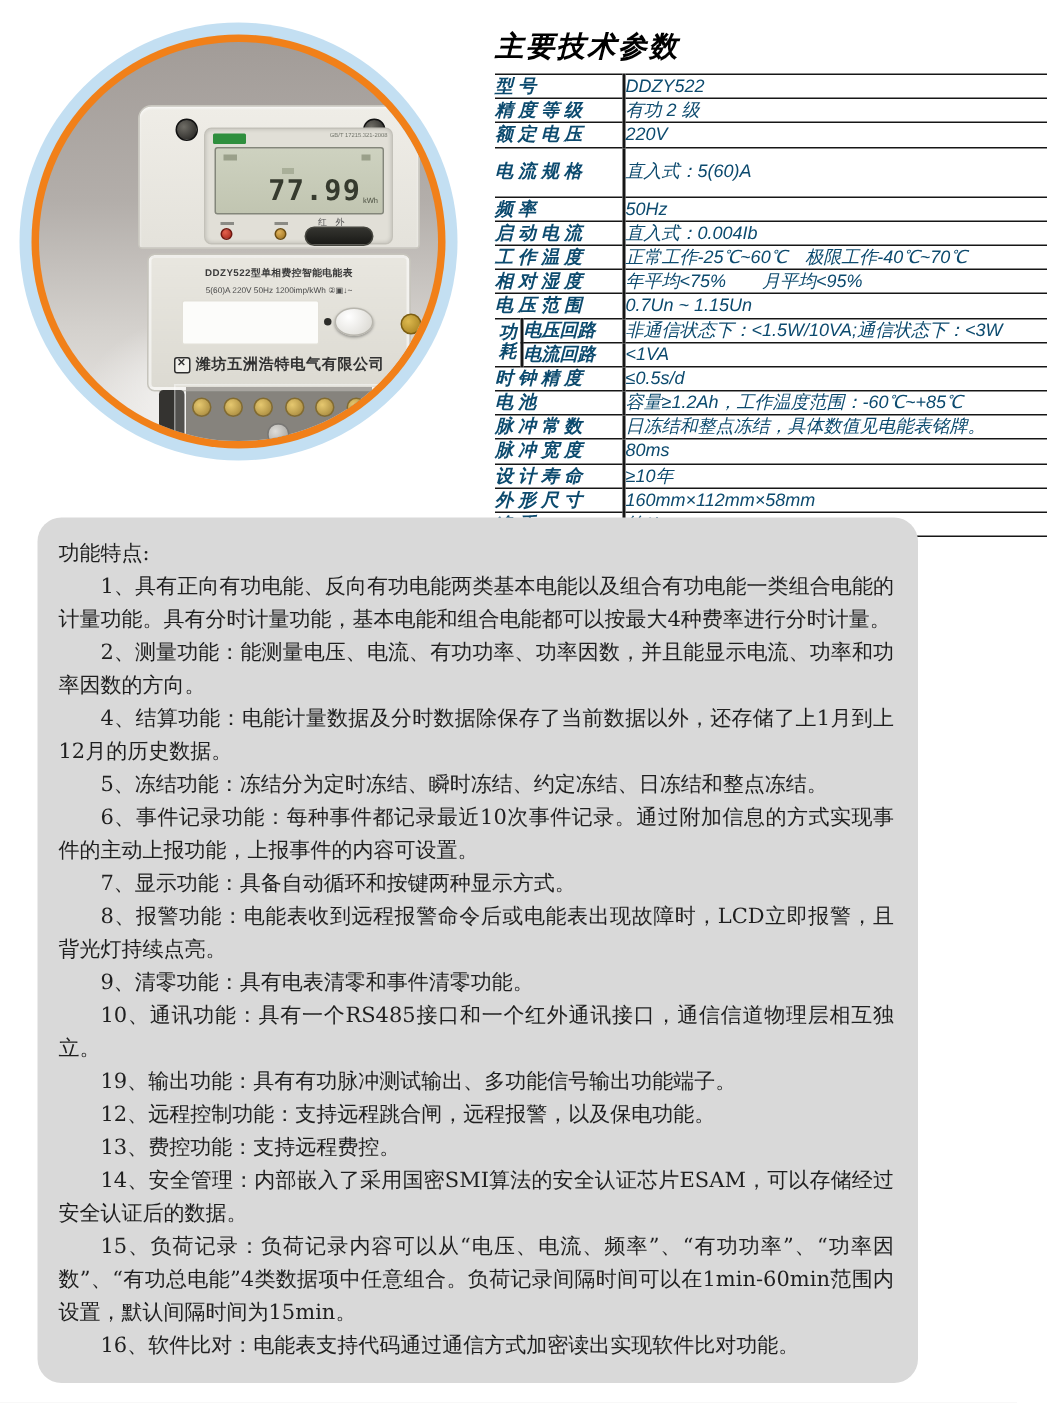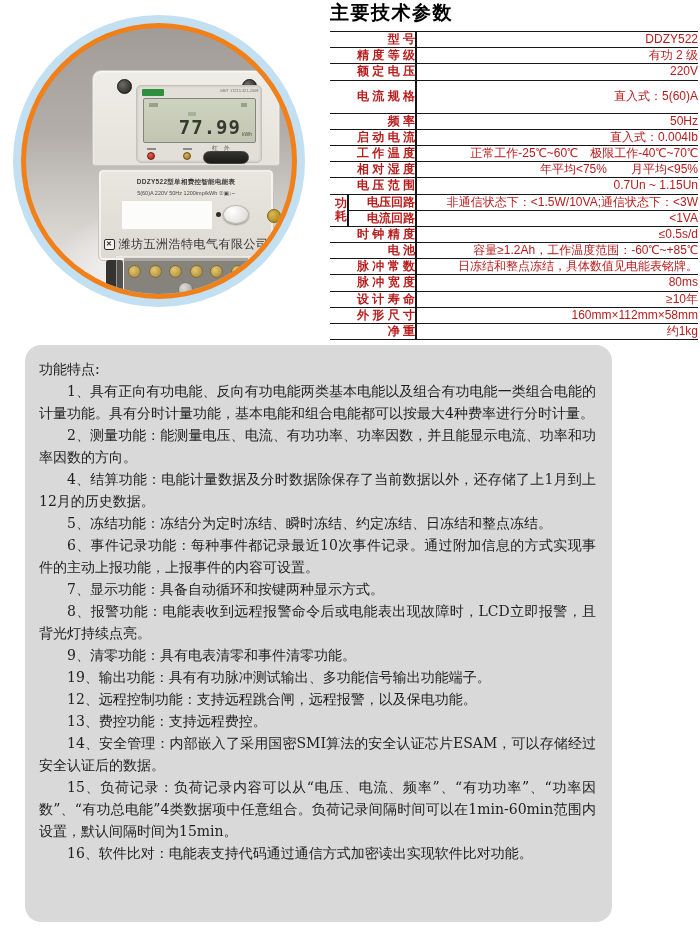--- a/index.html
+++ b/index.html
@@ -75,7 +75,7 @@
   .tab.t-l { left:14px; } .tab.t-r { left:157px; }
 
   
-  .specs { position:absolute; left:330px; top:0; width:368px; }
+  .specs { position:absolute; left:330px; top:18px; width:368px;font-style:italic; }
   .specs-title { font-size:19px; font-weight:bold; color:#000; letter-spacing:1.5px; margin-bottom:5px; }
   table.spec { width:100%; border-collapse:collapse; table-layout:fixed; }
   table.spec td { border-top:1px solid #161616; font-size:12px; color:#b91c1c; height:16px; line-height:1.1;

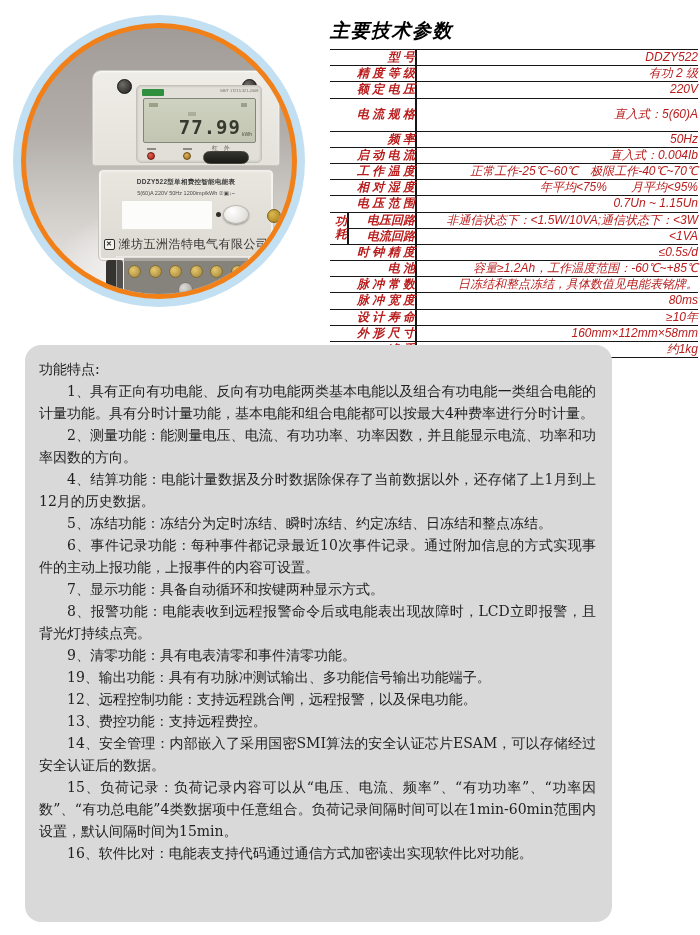--- a/index.html
+++ b/index.html
@@ -78,8 +78,8 @@
   .specs { position:absolute; left:330px; top:18px; width:368px;font-style:italic; }
   .specs-title { font-size:19px; font-weight:bold; color:#000; letter-spacing:1.5px; margin-bottom:5px; }
   table.spec { width:100%; border-collapse:collapse; table-layout:fixed; }
-  table.spec td { border-top:1px solid #161616; font-size:12px; color:#b91c1c; height:16px; line-height:1.1;
-                  vertical-align:middle; padding:1px 0;text-align:right; }
+  table.spec td { border-top:1px solid #161616; font-size:12px; color:#0c4a6e; height:16px; line-height:1.1;
+                  vertical-align:middle; padding:1px 0; }
   table.spec tr.last td { border-bottom:1px solid #161616; }
   td.lbl { font-weight:bold; border-right:2px solid #161616; padding-left:2px; letter-spacing:0; white-space:nowrap; }
   td.val { padding-left:8px; white-space:nowrap; overflow:visible; }

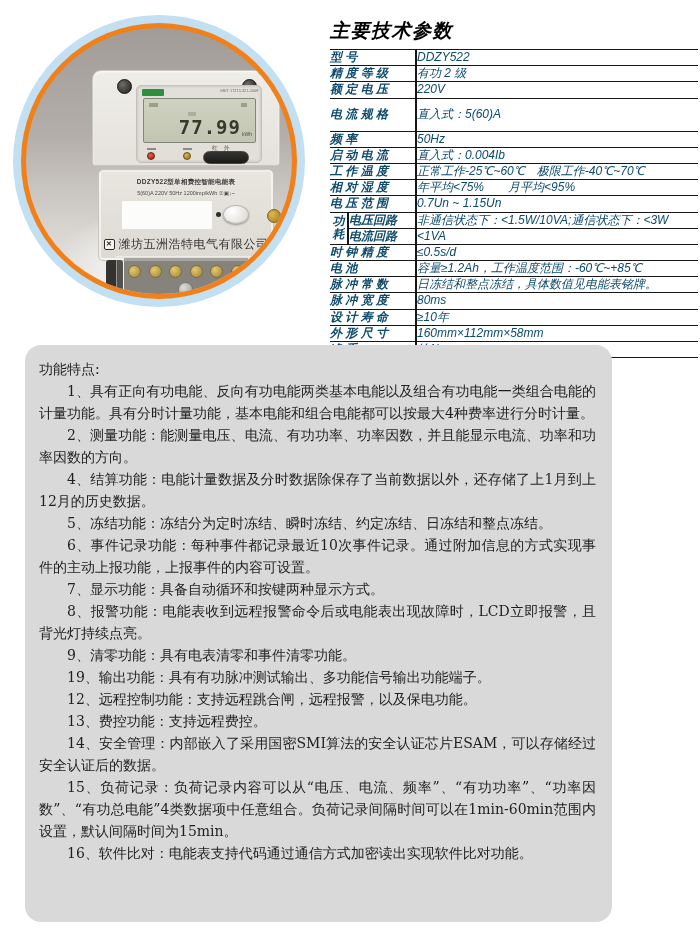--- a/index.html
+++ b/index.html
@@ -61,7 +61,7 @@
   .company-row { position:absolute; left:0; right:0; top:64px; display:flex; align-items:center; justify-content:center; gap:4px; }
   .co-logo { width:11px; height:11px; border:1.5px solid #2e2e2e; border-radius:2px; font-size:7px; line-height:8px;
              text-align:center; color:#2e2e2e; font-weight:bold; background:#f2f1ec; }
-  .co-name { font-size:12px; font-weight:normal; color:#323232; letter-spacing:.5px; }
+  .co-name { font-size:10px; font-weight:bold; color:#323232; letter-spacing:.5px; }
 
   .m-bottom { position:absolute; left:32px; top:188px; width:124px; height:40px; background:#716e67;
               border-top:3px solid #999690; border-radius:0 0 3px 3px; }

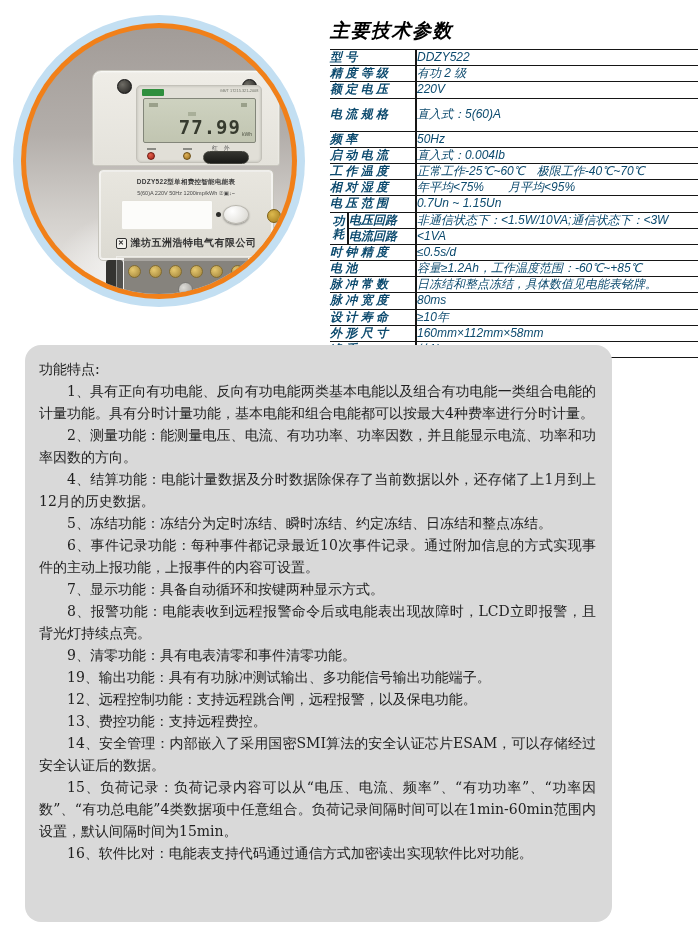--- a/index.html
+++ b/index.html
@@ -251,6 +251,7 @@
     <p class="fi">7、显示功能：具备自动循环和按键两种显示方式。</p>
     <p class="fi">8、报警功能：电能表收到远程报警命令后或电能表出现故障时，LCD立即报警，且背光灯持续点亮。</p>
     <p class="fi">9、清零功能：具有电表清零和事件清零功能。</p>
+    <p class="fi">10、通讯功能：具有一个RS485接口和一个红外通讯接口，通信信道物理层相互独立。</p>
     <p class="fi">19、输出功能：具有有功脉冲测试输出、多功能信号输出功能端子。</p>
     <p class="fi">12、远程控制功能：支持远程跳合闸，远程报警，以及保电功能。</p>
     <p class="fi">13、费控功能：支持远程费控。</p>

